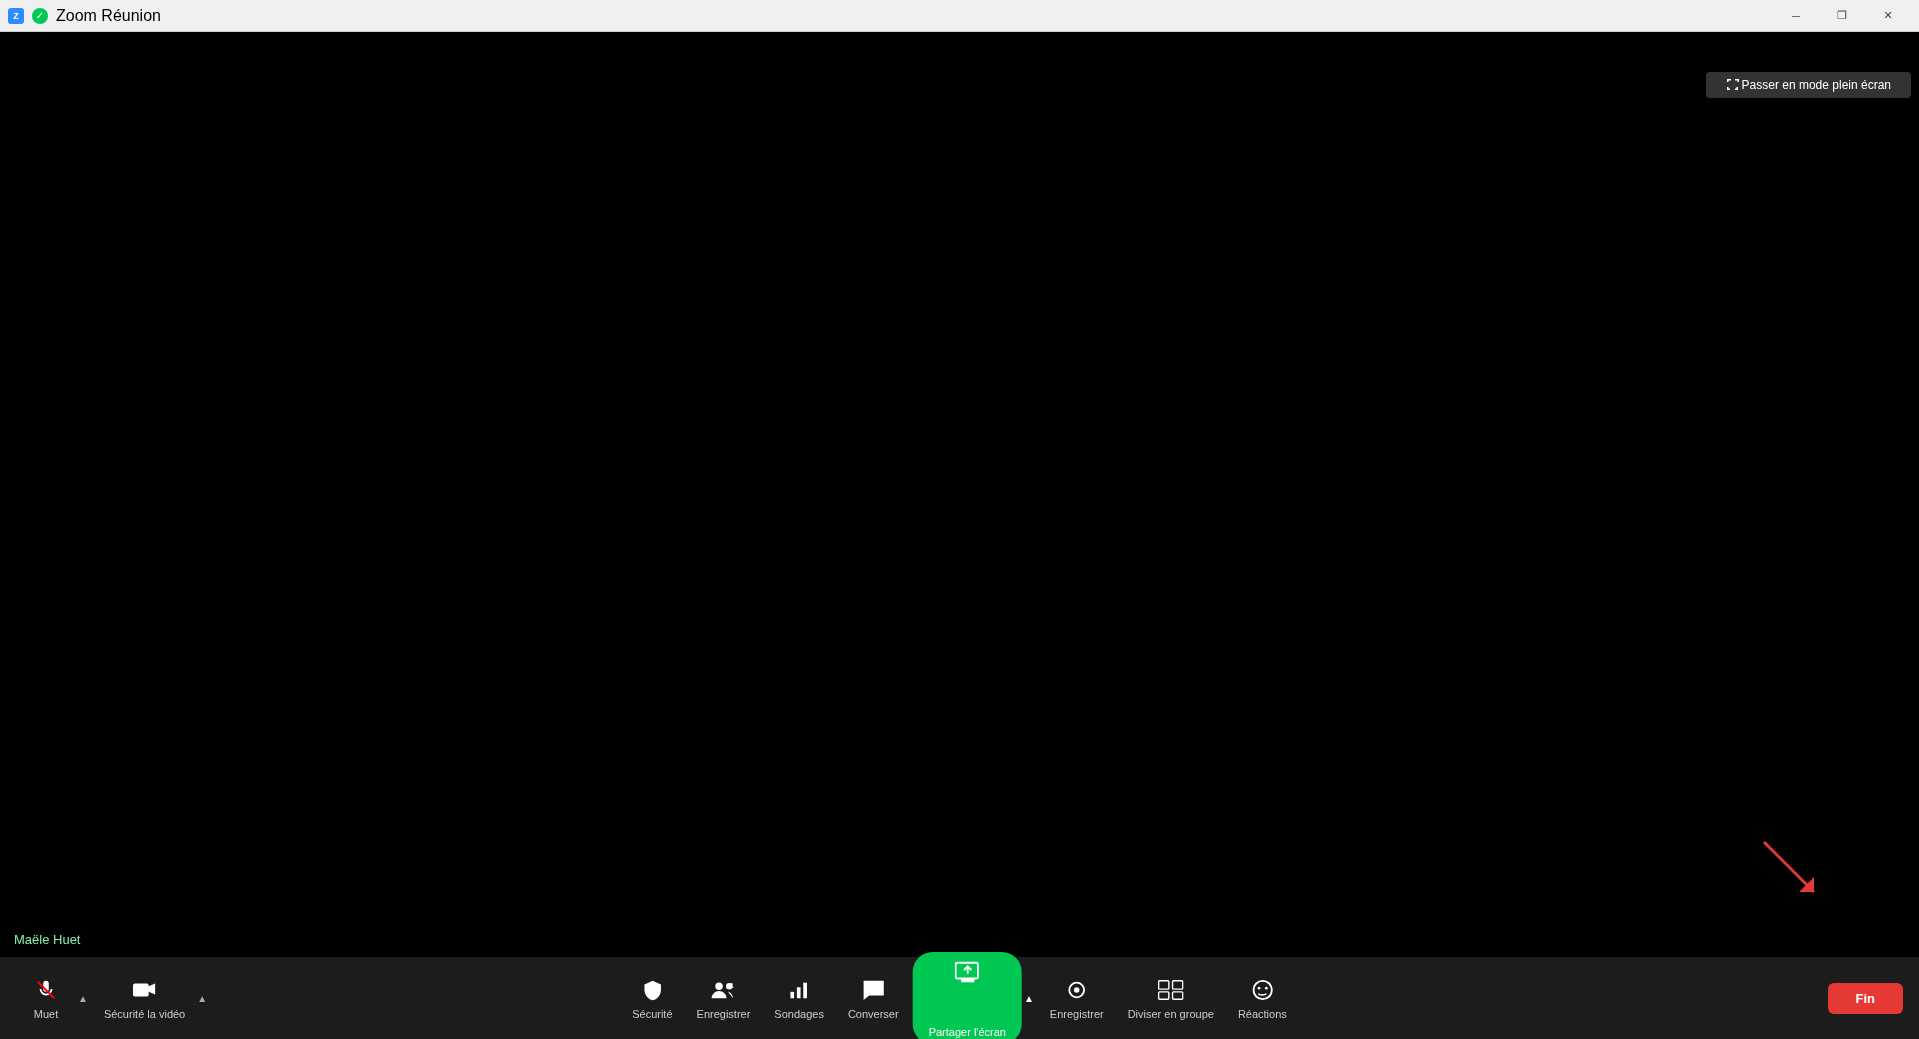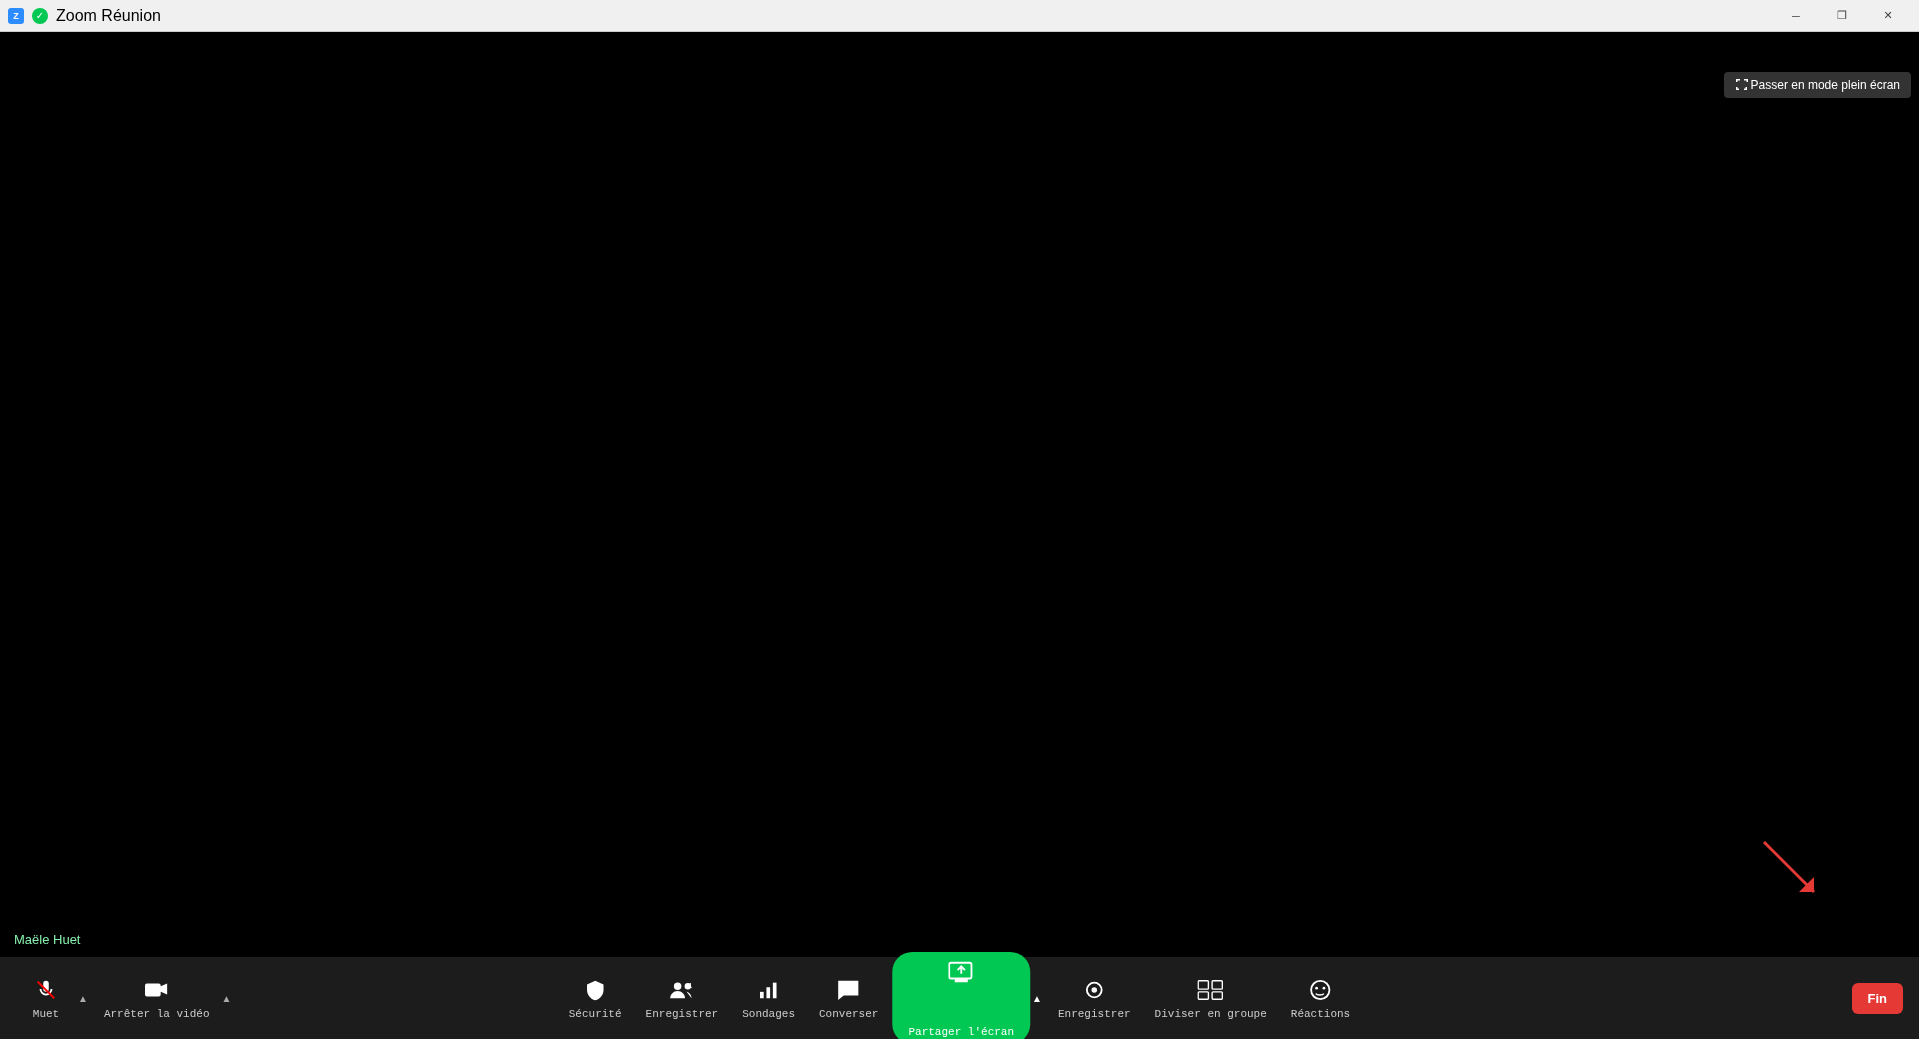--- a/index.html
+++ b/index.html
@@ -81,7 +81,7 @@
       color: #fff;
       border: none;
       border-radius: 4px;
-      padding: 6px 11px;
+      padding: 6px 20px;
       font-size: 12px;
       cursor: pointer;
       display: flex;

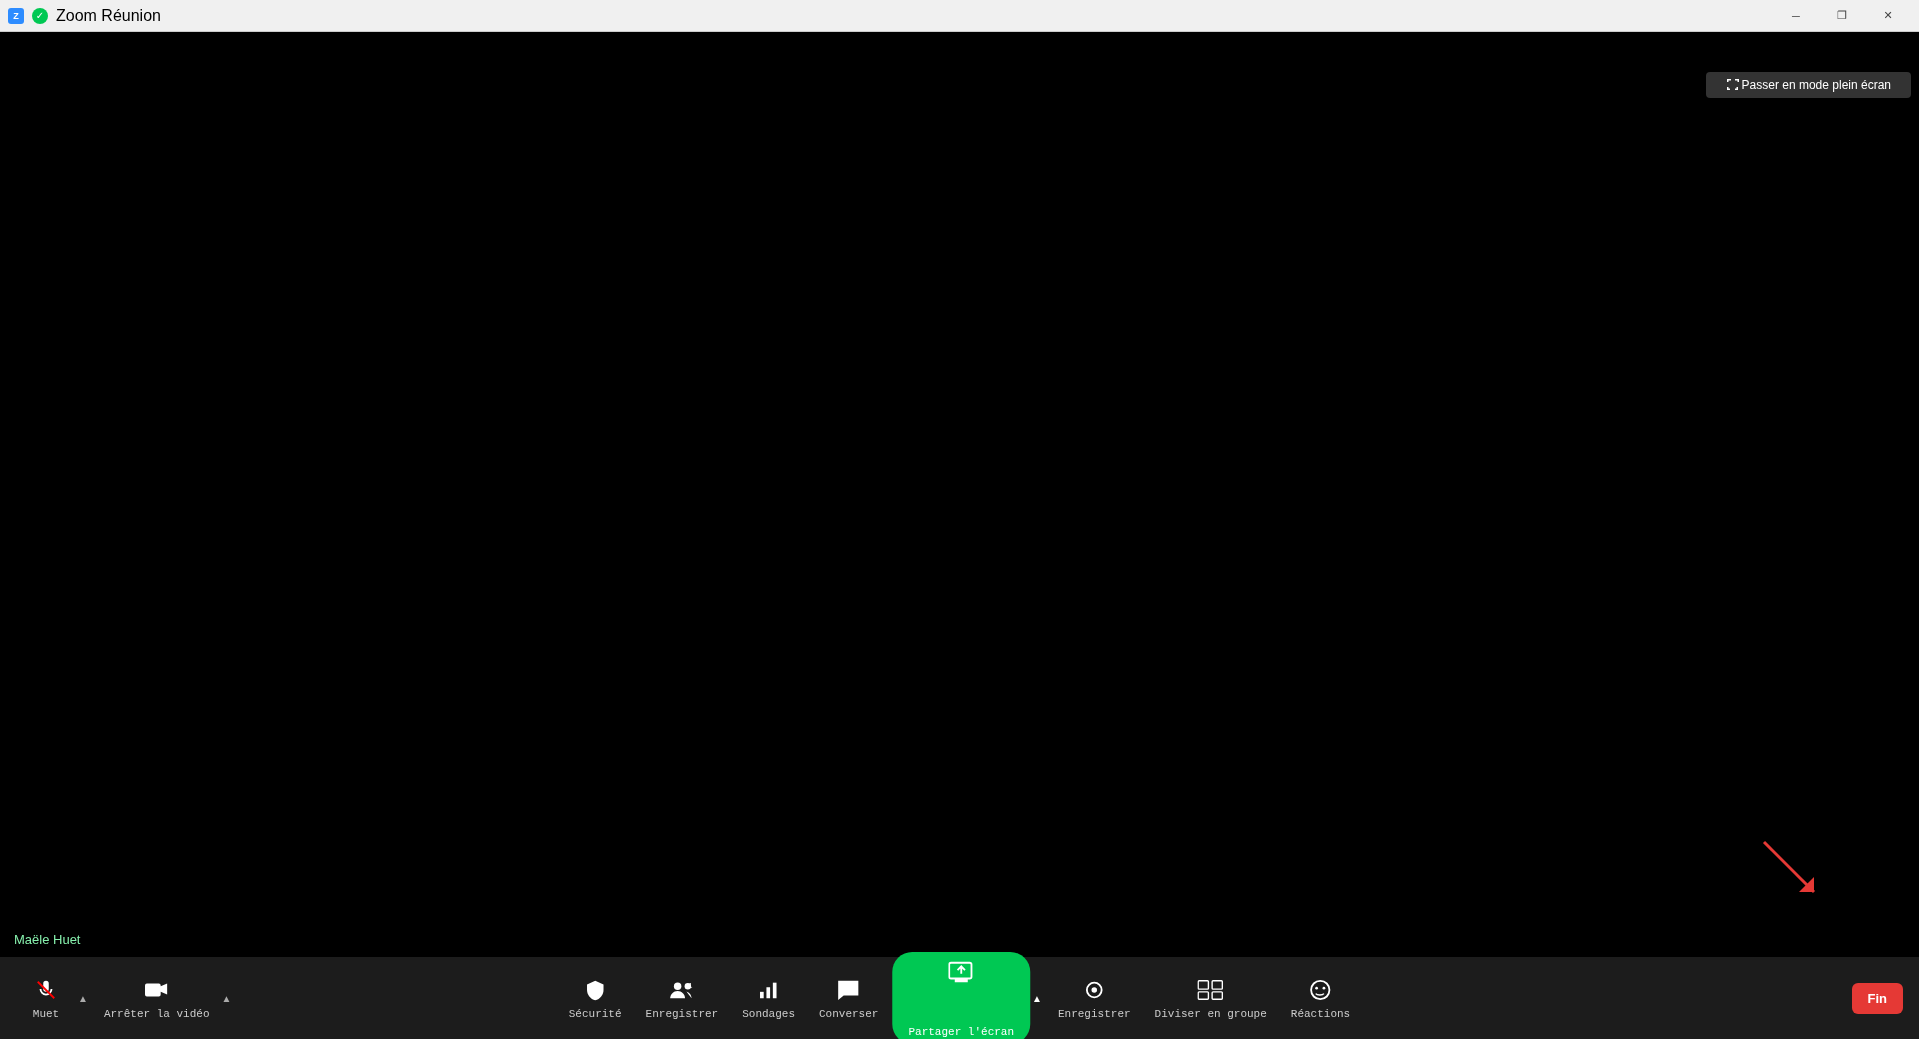--- a/index.html
+++ b/index.html
@@ -205,7 +205,7 @@
       color: #fff;
       border: none;
       border-radius: 6px;
-      padding: 8px 16px;
+      padding: 8px 28px;
       font-size: 13px;
       font-weight: 600;
       cursor: pointer;

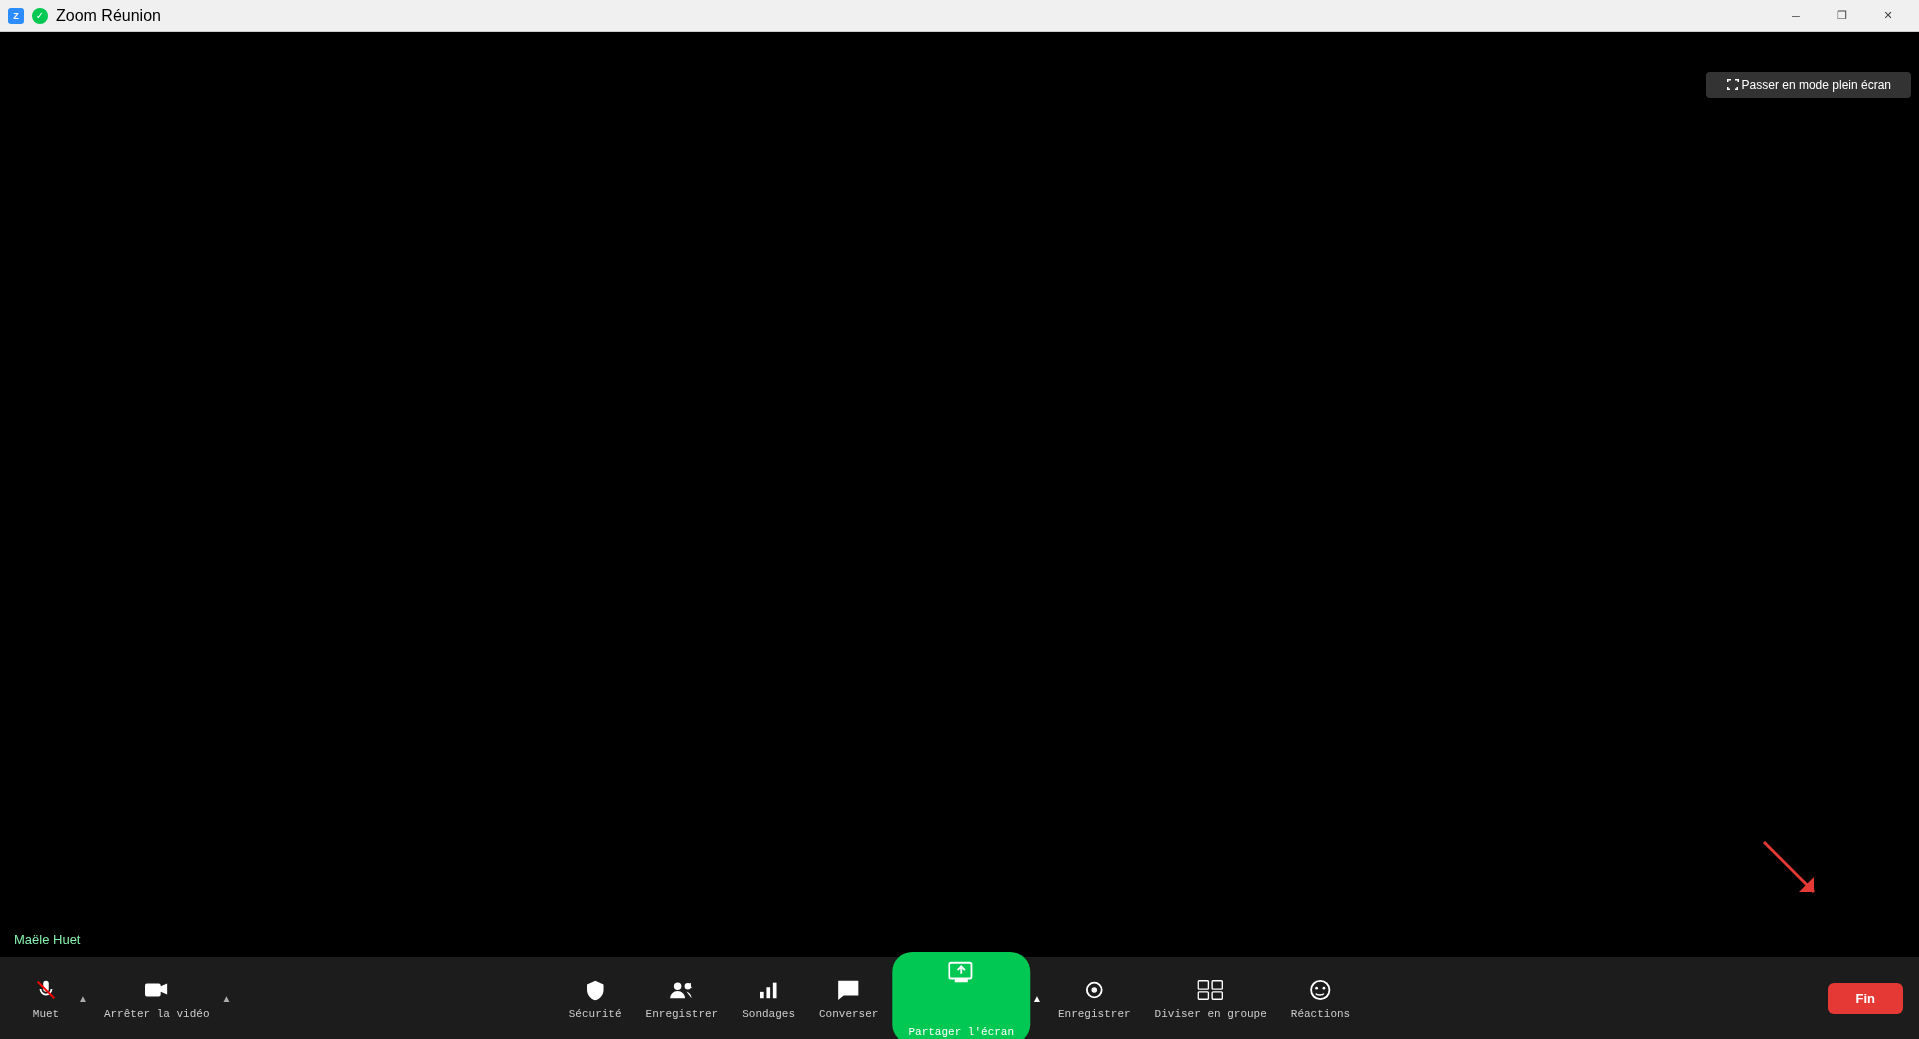--- a/index.html
+++ b/index.html
@@ -175,7 +175,6 @@
       font-size: 11px;
       color: #ccc;
       white-space: nowrap;
-      font-family: Liberation Mono, monospace;
     }
     .caret-btn {
       background: transparent;

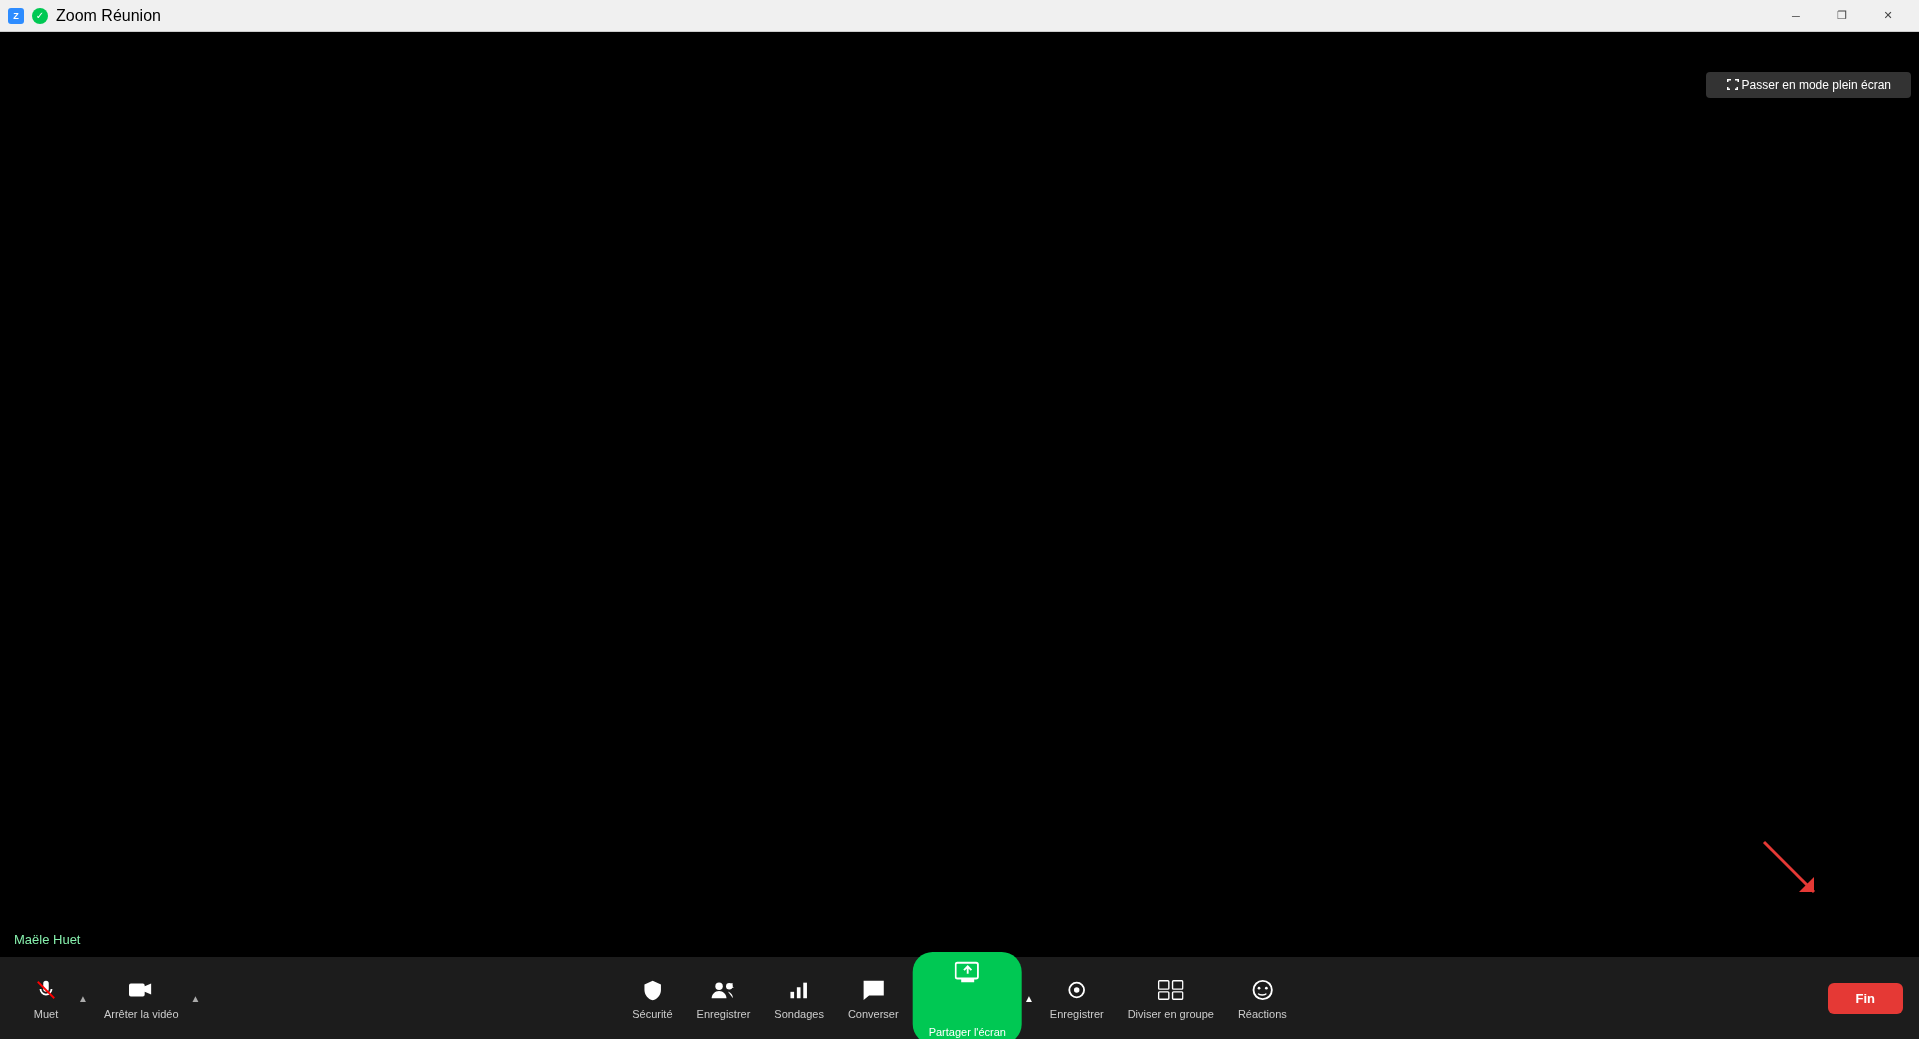--- a/index.html
+++ b/index.html
@@ -276,7 +276,7 @@
           <path d="M2 4h13a2 2 0 012 2v10a2 2 0 01-2 2H2a2 2 0 01-2-2V6a2 2 0 012-2zm15 3l7-3v12l-7-3V7z"></path>
         </svg>
       </div>
-      <span class="btn-label">Arrêter la vidéo</span>
+      <span class="btn-label">Sécurité la vidéo</span>
     </button>
     <button class="caret-btn">▲</button>
   </div>

